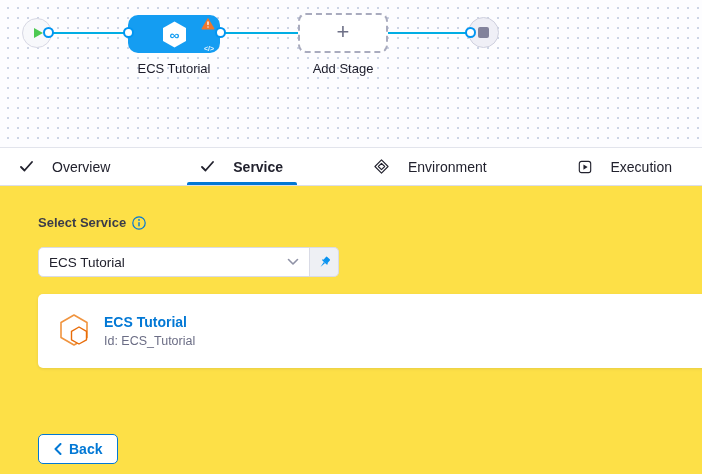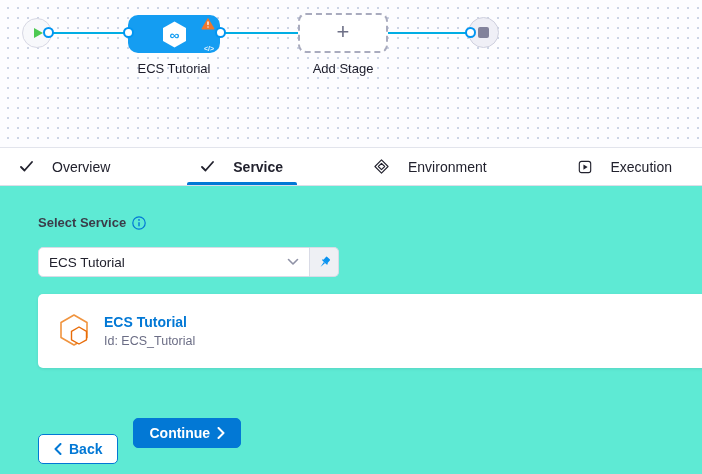--- a/index.html
+++ b/index.html
@@ -124,7 +124,7 @@
   .tab svg { display: block; }
 
   
-  .content { position: relative; height: 288px; background: #5eead4; overflow: hidden; }
+  .content { position: relative; height: 288px; background: #fde047; overflow: hidden; }
   .field-label {
     position: absolute; left: 38px; top: 29px;
     display: flex; align-items: center; gap: 6px;

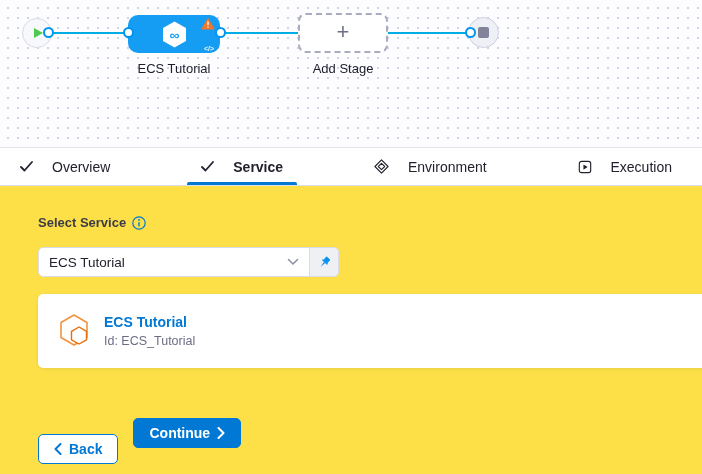--- a/index.html
+++ b/index.html
@@ -306,12 +306,6 @@
       </svg>
       <span>Back</span>
     </button>
-    <button class="btn btn-primary">
-      <span>Continue</span>
-      <svg width="8" height="12" viewBox="0 0 8 12">
-        <polyline points="1.5,1 6.5,6 1.5,11" fill="none" stroke="#ffffff" stroke-width="2" stroke-linecap="round" stroke-linejoin="round"></polyline>
-      </svg>
-    </button>
   </div>
 </div>
 

